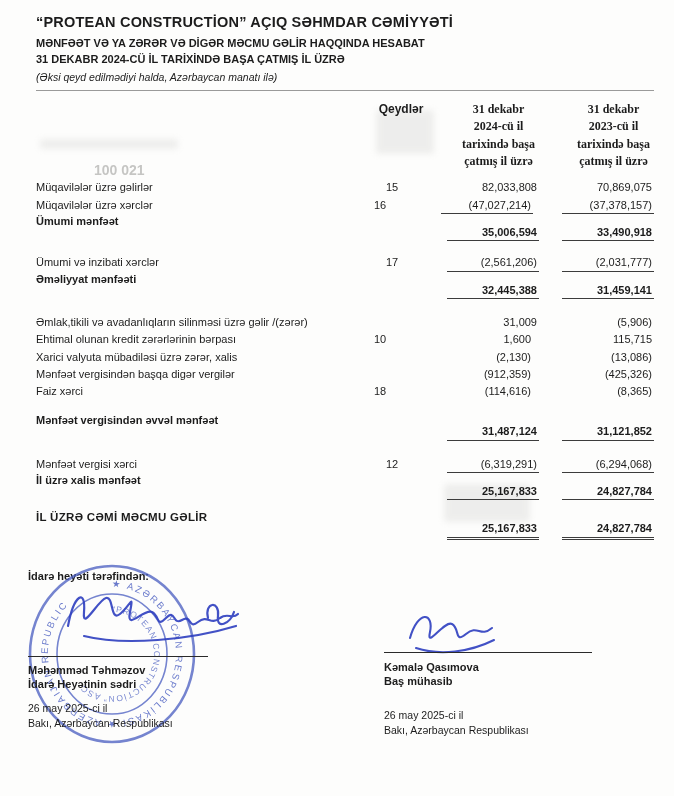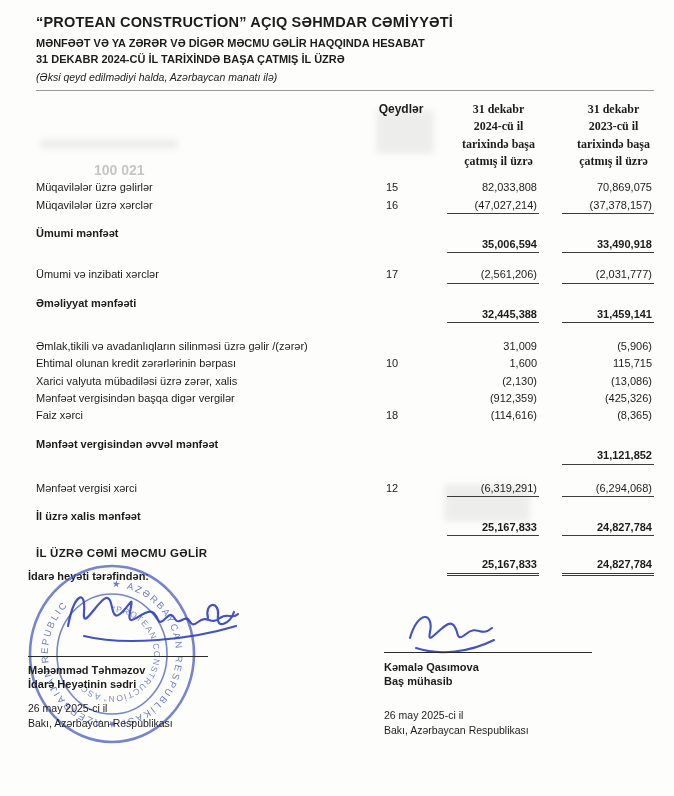--- a/index.html
+++ b/index.html
@@ -31,7 +31,7 @@
   .trow.total .num{font-weight:bold;margin-top:11px;}
   .trow.grand .c-label{font-size:11.5px;letter-spacing:.3px;}
   .trow.grand .num{border-bottom:3.5px double #3c3c3c;}
-  .mt2{margin-top:2px;} .mt10{margin-top:10px;} .mt12{margin-top:12px;justify-content:space-between;}
+  .mt2{margin-top:2px;gap:6px;} .mt10{margin-top:10px;} .mt12{margin-top:12px;justify-content:space-between;}
   .mt14{margin-top:14px;} .mt16{margin-top:16px;}
 
   

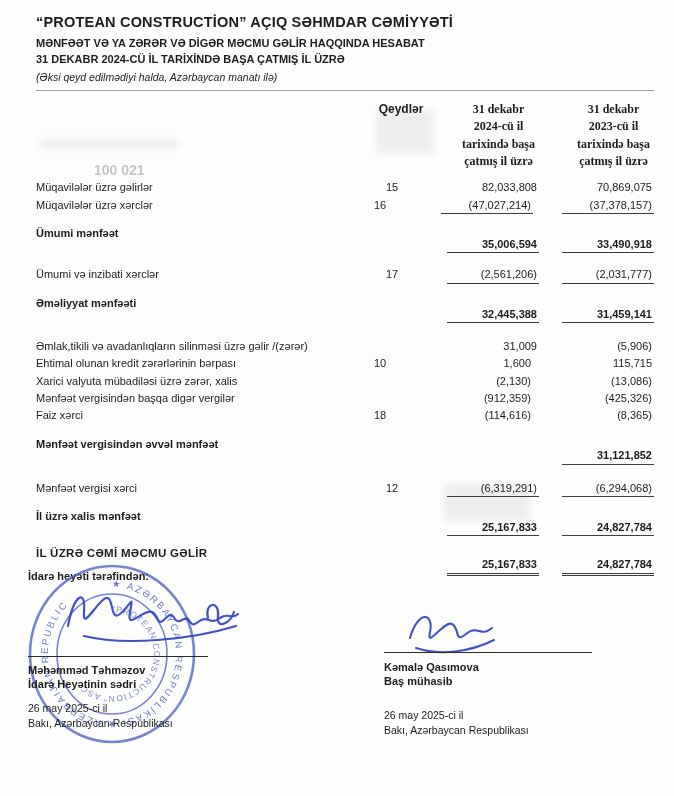--- a/index.html
+++ b/index.html
@@ -31,7 +31,7 @@
   .trow.total .num{font-weight:bold;margin-top:11px;}
   .trow.grand .c-label{font-size:11.5px;letter-spacing:.3px;}
   .trow.grand .num{border-bottom:3.5px double #3c3c3c;}
-  .mt2{margin-top:2px;gap:6px;} .mt10{margin-top:10px;} .mt12{margin-top:12px;justify-content:space-between;}
+  .mt2{margin-top:2px;gap:6px;} .mt10{margin-top:10px;} .mt12{margin-top:0;justify-content:space-between;}
   .mt14{margin-top:14px;} .mt16{margin-top:16px;}
 
   

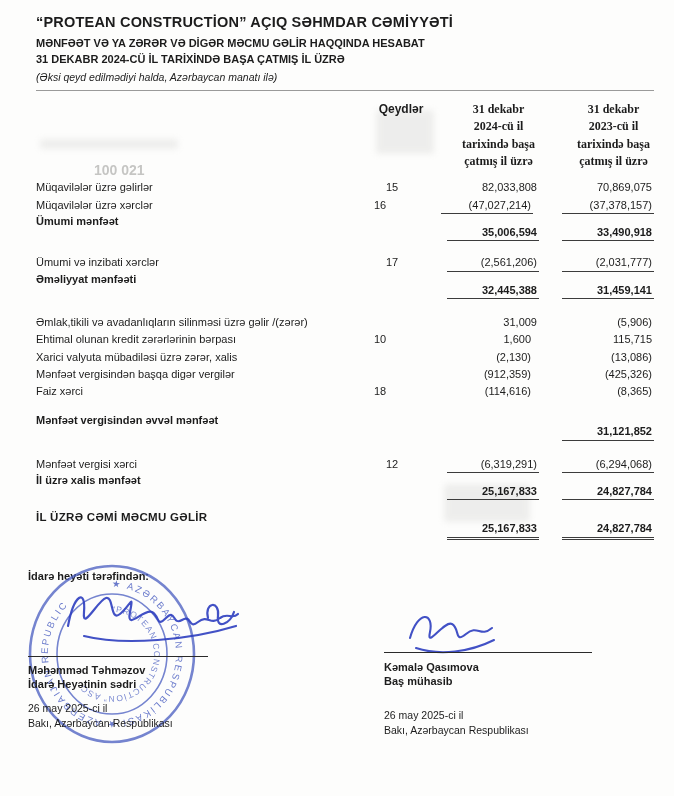--- a/index.html
+++ b/index.html
@@ -179,6 +179,9 @@
   <div class="trow mt14 total ul">
     <div class="c-label">Mənfəət vergisindən əvvəl mənfəət</div>
     <div class="c-note"></div>
+    <div class="c-val">
+        <span class="num">31,487,124</span>
+      </div>
     <div class="c-val">
         <span class="num">31,121,852</span>
       </div>

